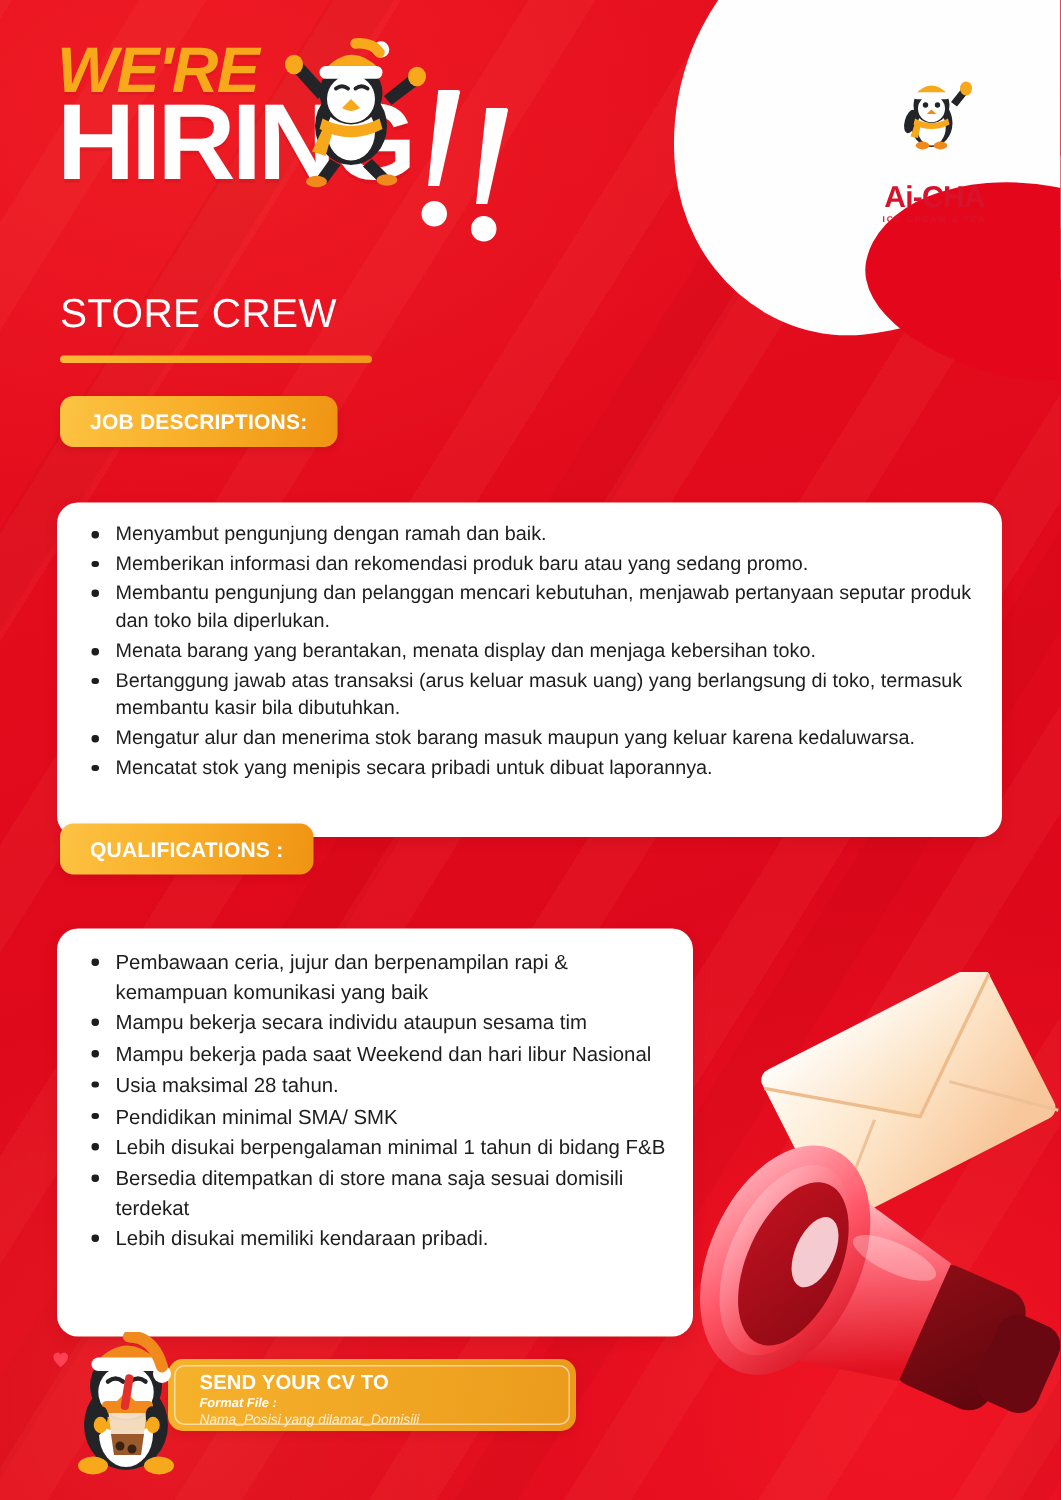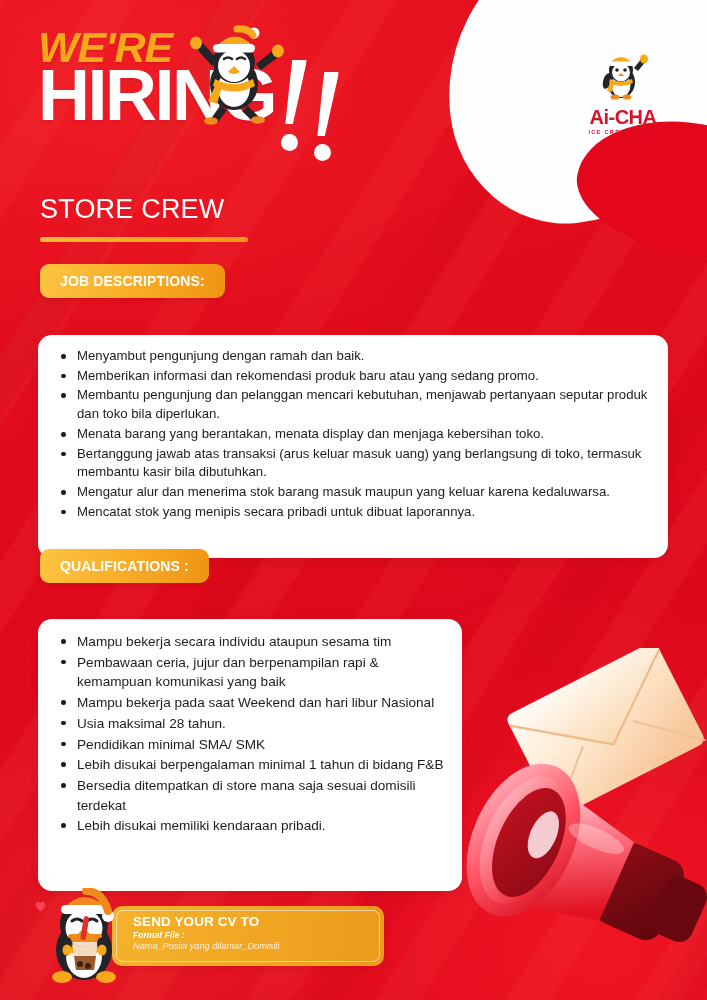--- a/index.html
+++ b/index.html
@@ -100,7 +100,7 @@
     letter-spacing: -0.5px;
     color: #d6132b;
     line-height: 1;
-    margin-top: 1px;
+    margin-top: 16px;
   }
   .logo-sub {
     font-size: 5.6px;

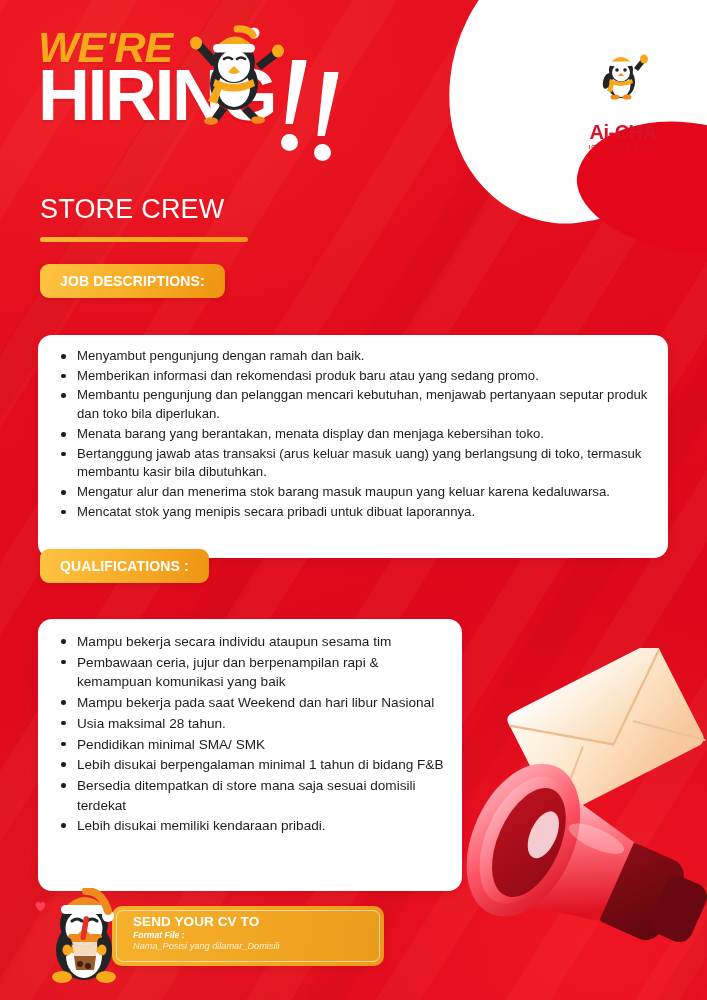--- a/index.html
+++ b/index.html
@@ -425,8 +425,8 @@
 
   <div class="card" id="card-quals">
     <ul class="bullets" id="quals-list">
+        <li>Pembawaan ceria, jujur dan berpenampilan rapi &amp; kemampuan komunikasi yang baik</li>
         <li>Mampu bekerja secara individu ataupun sesama tim</li>
-        <li>Pembawaan ceria, jujur dan berpenampilan rapi &amp; kemampuan komunikasi yang baik</li>
         <li>Mampu bekerja pada saat Weekend dan hari libur Nasional</li>
         <li>Usia maksimal 28 tahun.</li>
         <li>Pendidikan minimal SMA/ SMK</li>

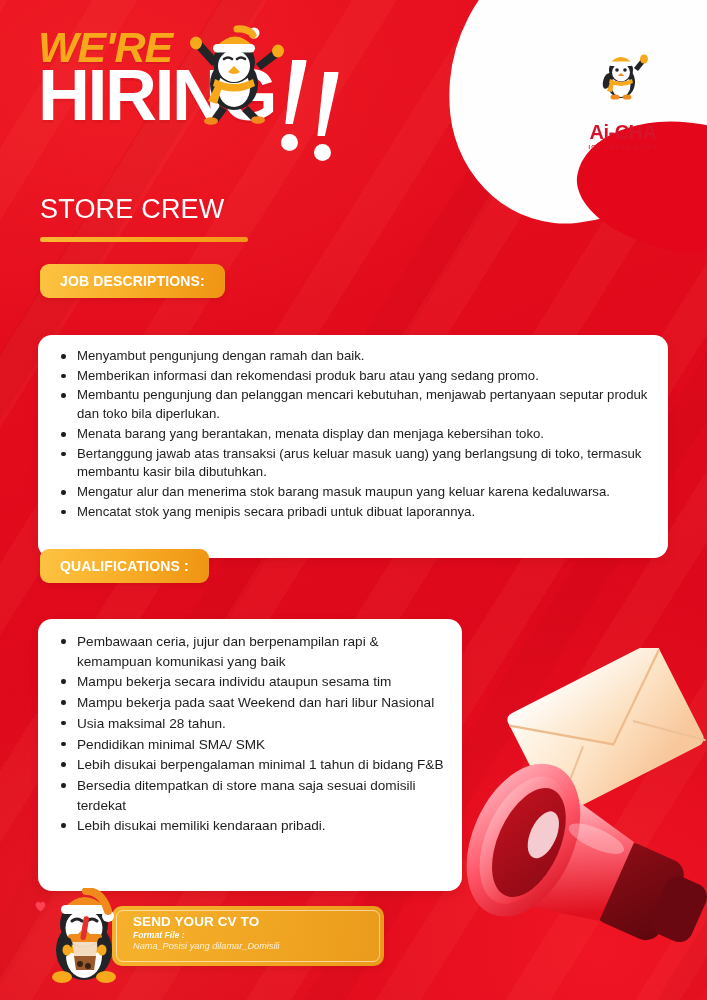--- a/index.html
+++ b/index.html
@@ -265,7 +265,7 @@
   .cv-box {
     position: absolute;
     left: 112px; top: 906px;
-    width: 272px; height: 60px;
+    width: 272px; height: 48px;
     border-radius: 10px;
     background: linear-gradient(100deg, #f6b22c 0%, #f0a522 60%, #eb9a1b 100%);
     z-index: 4;

